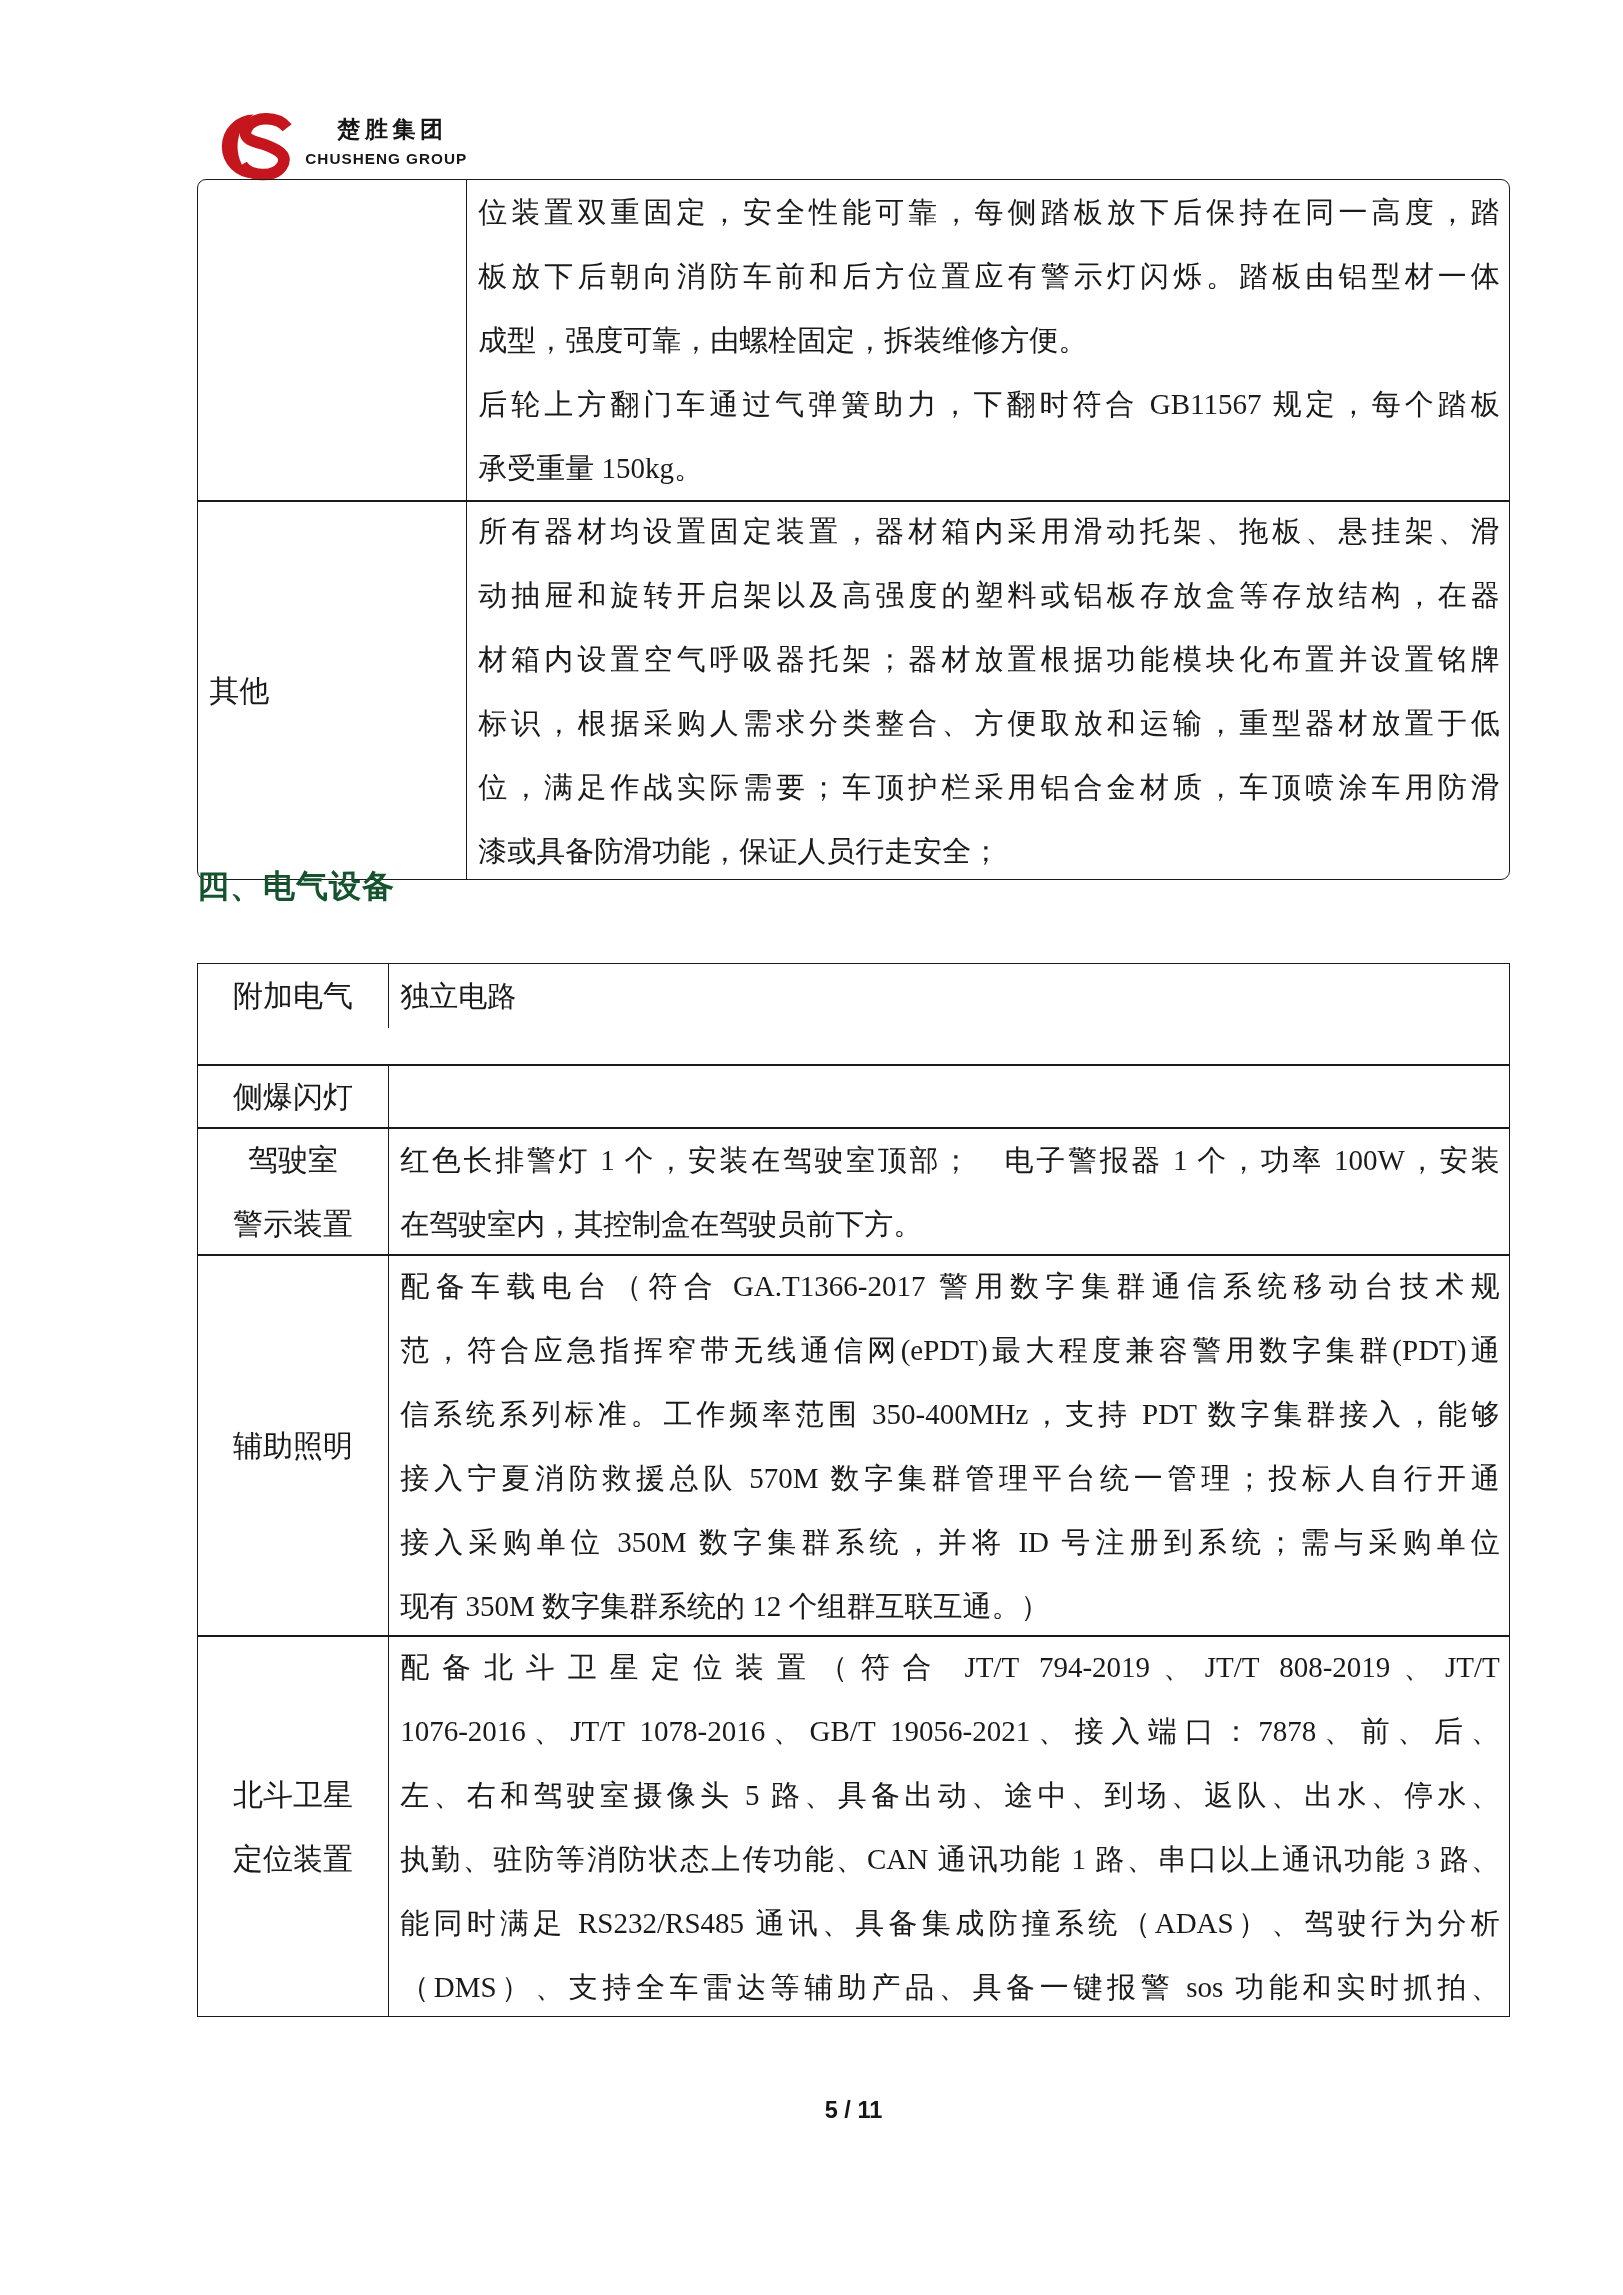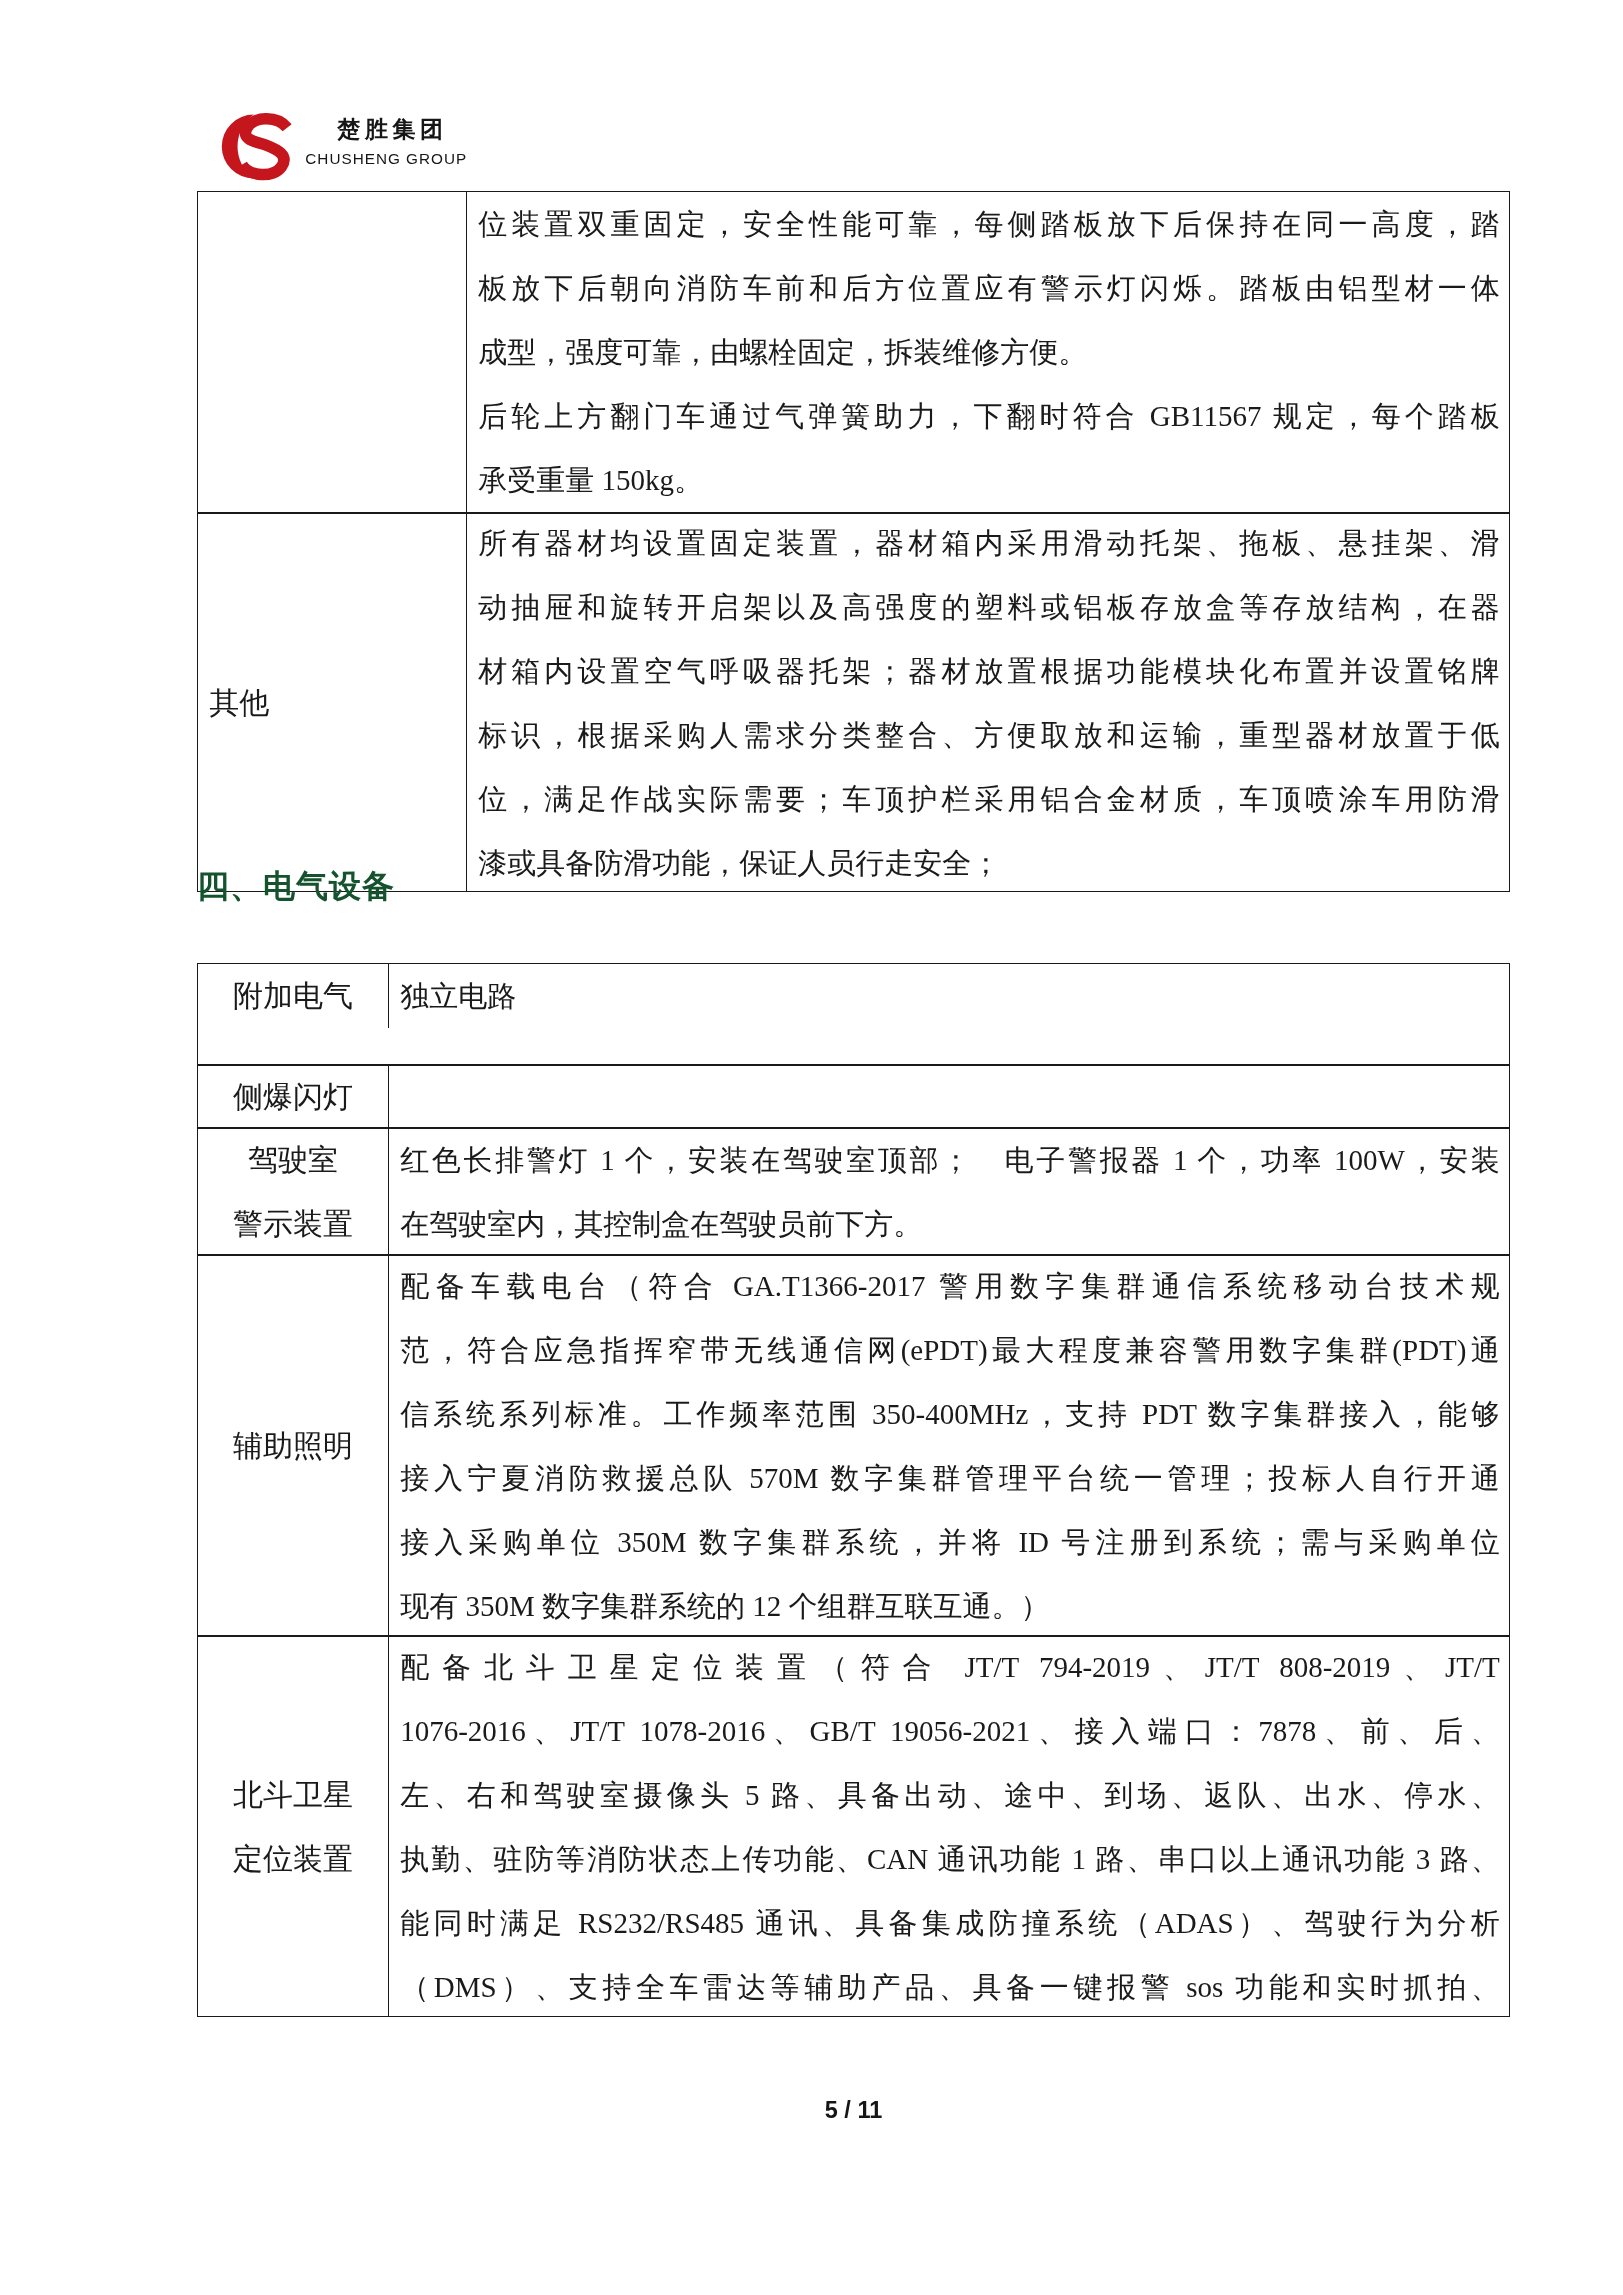--- a/index.html
+++ b/index.html
@@ -18,7 +18,7 @@
   }
   .logo-en{
     font-family:"Liberation Sans","DejaVu Sans",sans-serif;
-    font-size:15.3px; font-weight:normal; letter-spacing:1px; margin-top:3.1px; color:#161616;
+    font-size:15.3px; font-weight:bold; letter-spacing:1px; margin-top:3.1px; color:#161616;
   }
   
   .tbl{position:absolute; left:197px; width:1313px; border:1.5px solid #1a1a1a; box-sizing:border-box;}

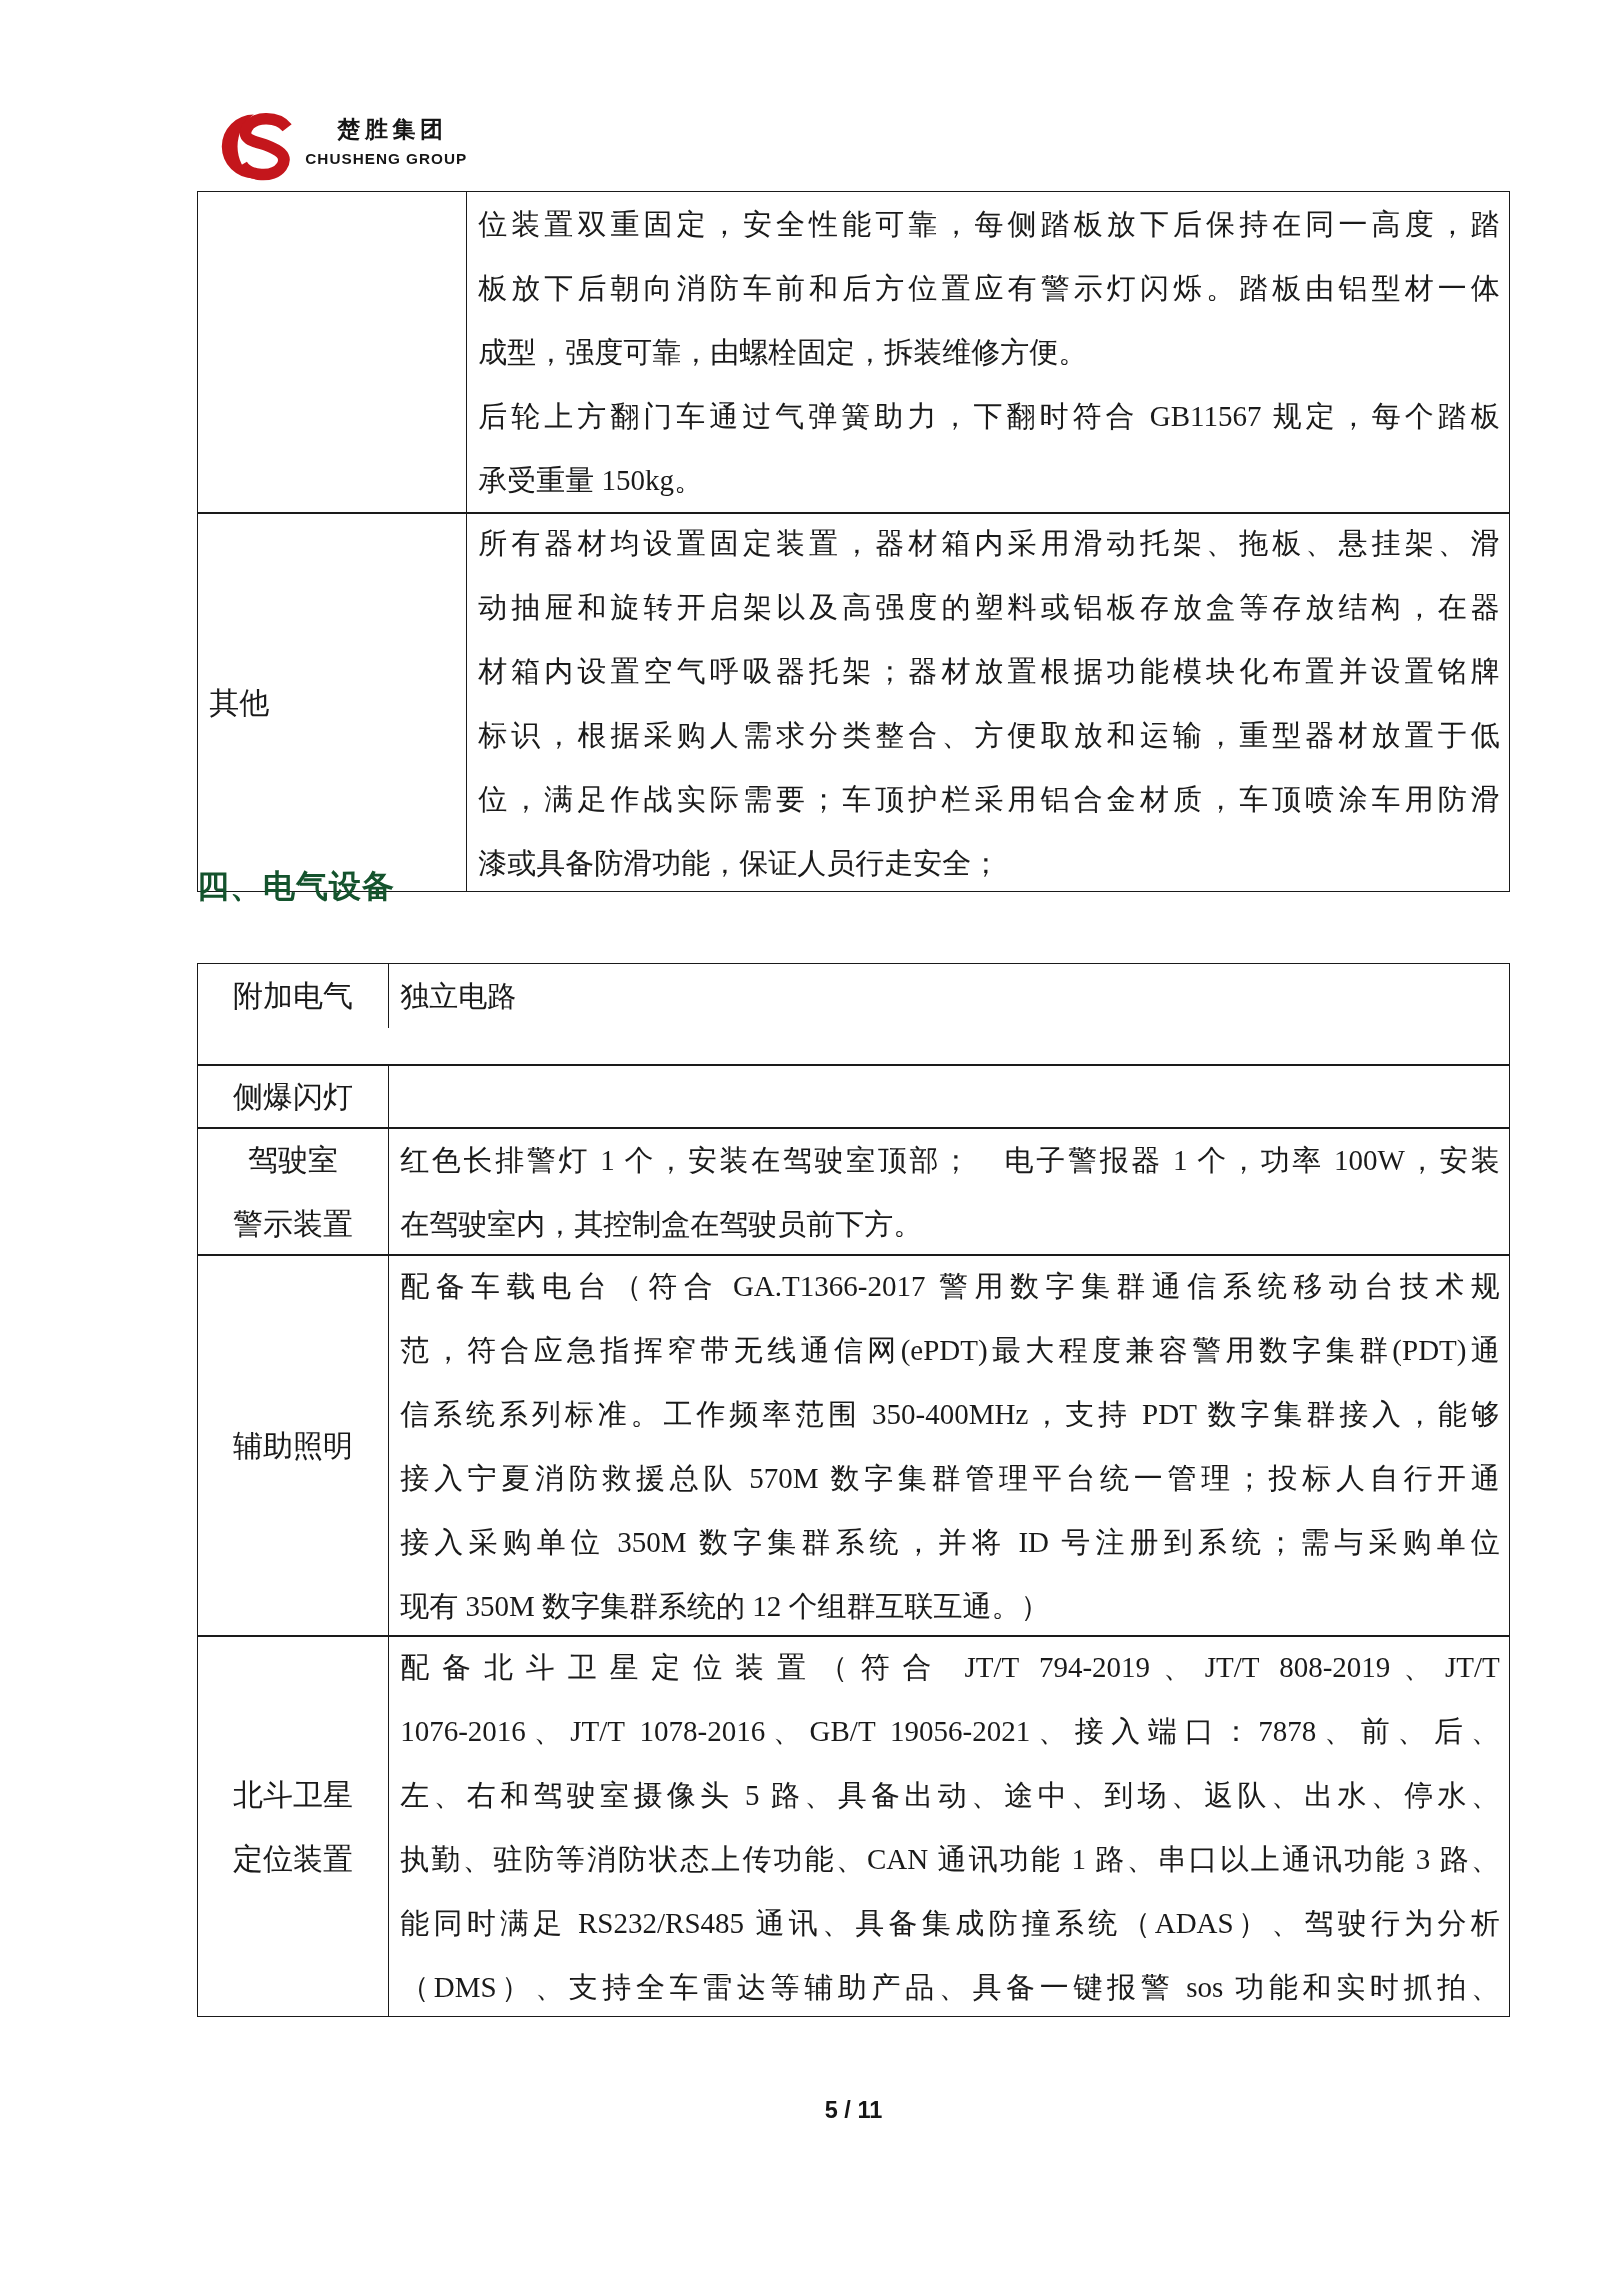--- a/index.html
+++ b/index.html
@@ -22,7 +22,7 @@
   }
   
   .tbl{position:absolute; left:197px; width:1313px; border:1.5px solid #1a1a1a; box-sizing:border-box;}
-  .tbl1{top:191px;}
+  .tbl1{top:179px;border-radius:9px;}
   .tbl2{top:963px;}
   .trow{display:flex; box-sizing:border-box; overflow:hidden;}
   .trow + .trow{border-top:2px solid #1a1a1a;}

